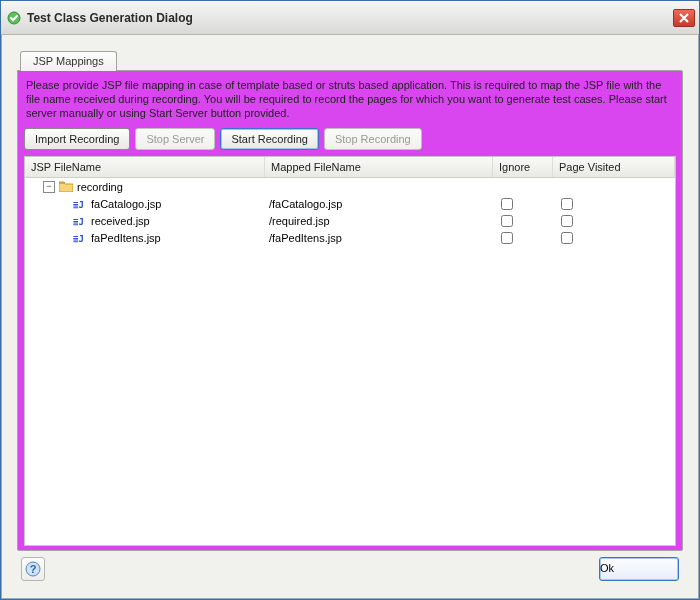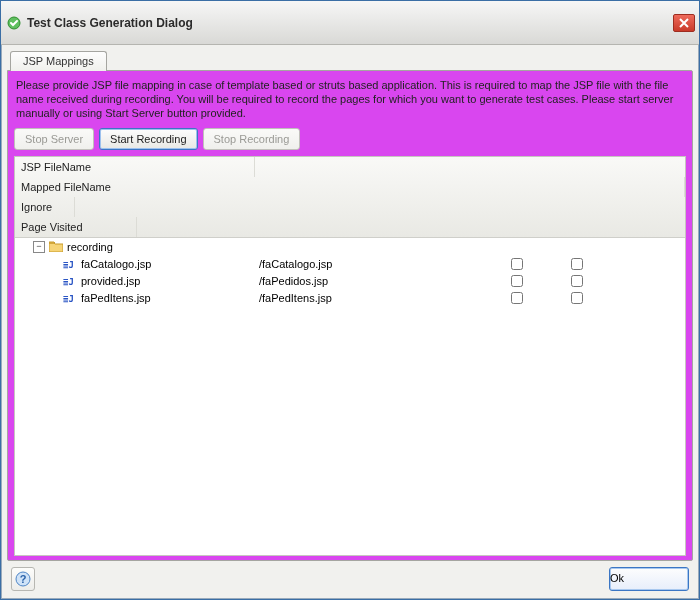--- a/index.html
+++ b/index.html
@@ -19,7 +19,7 @@
     box-shadow: 0 0 0 1px #9ab inset;
   }
   .titlebar {
-    height: 44px;
+    height: 34px;
     background: linear-gradient(#f6f6f6, #d9d9d6);
     border-bottom: 1px solid #b5b5b0;
     display: flex; align-items: center;

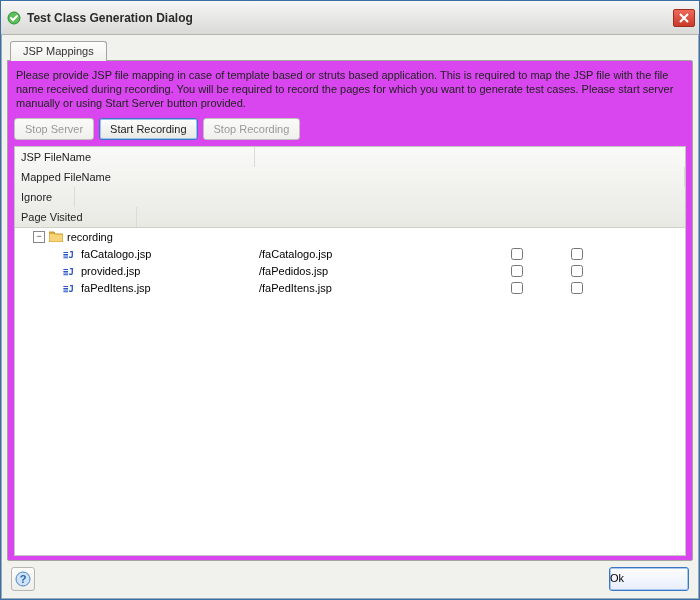--- a/index.html
+++ b/index.html
@@ -49,7 +49,7 @@
   .body {
     flex: 1;
     display: flex; flex-direction: column;
-    padding: 6px;
+    padding: 16px;
     border-radius: 28px;
   }
   .tabs {

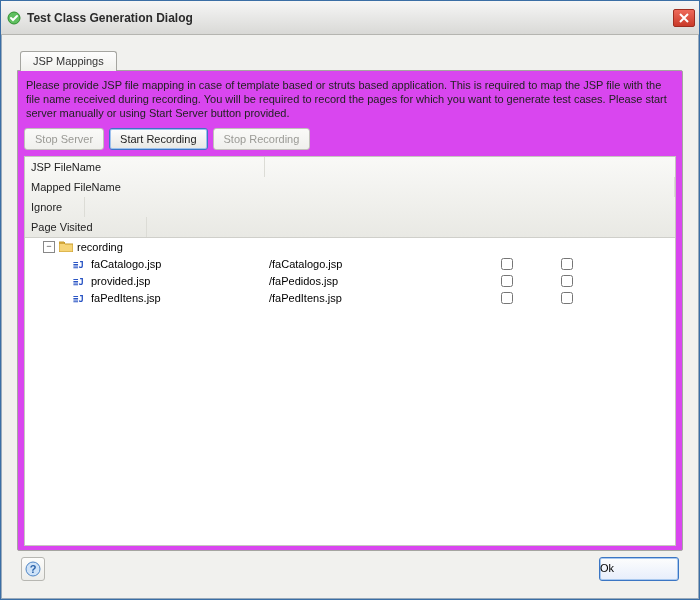--- a/index.html
+++ b/index.html
@@ -225,6 +225,7 @@
       <div class="desc">Please provide JSP file mapping in case of template based or struts based application. This is required to map the JSP file with the file name received during recording. You will be required to record the pages for which you want to generate test cases. Please start server manually or using Start Server button provided.</div>
 
       <div class="toolbar">
+        <button class="btn">Import Recording</button>
         <button class="btn disabled">Stop Server</button>
         <button class="btn primary">Start Recording</button>
         <button class="btn disabled">Stop Recording</button>

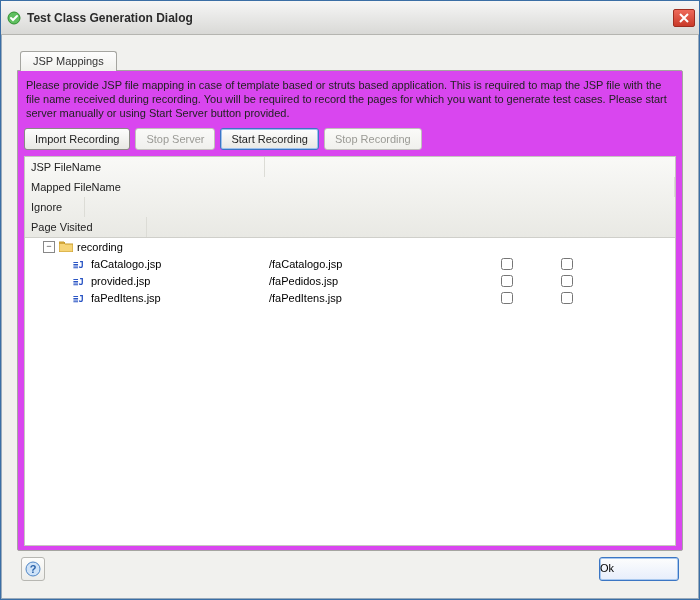--- a/index.html
+++ b/index.html
@@ -128,7 +128,6 @@
     display: flex;
     background: linear-gradient(#f9f9f7, #e9e9e4);
     border-bottom: 1px solid #cfcfca;
-    flex-direction: column;
   }
   .ghead .col {
     padding: 4px 6px;

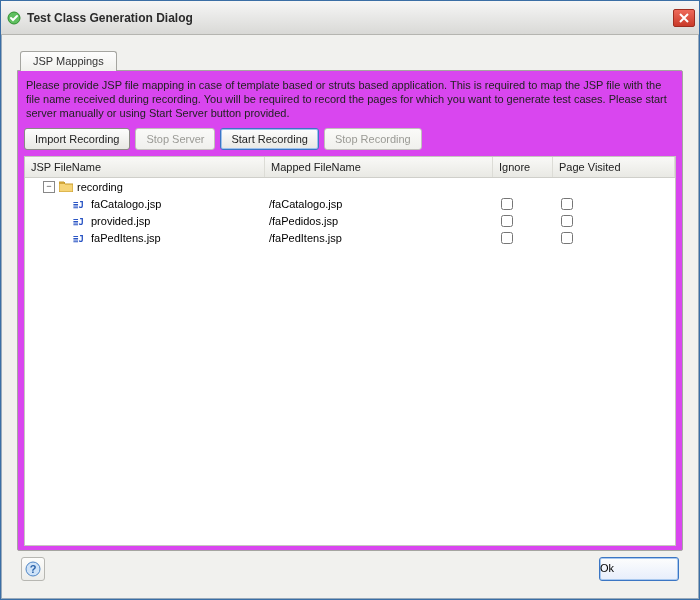--- a/index.html
+++ b/index.html
@@ -288,7 +288,7 @@
                     <text x="0" y="10" font-size="9" font-family="monospace" font-weight="bold" fill="#2a55c4">≣J</text>
                   </svg>
               </span>
-              <span>provided.jsp</span>
+              <span>received.jsp</span>
             </div>
             <div class="cell col-mapped">
                 <span>/faPedidos.jsp</span>

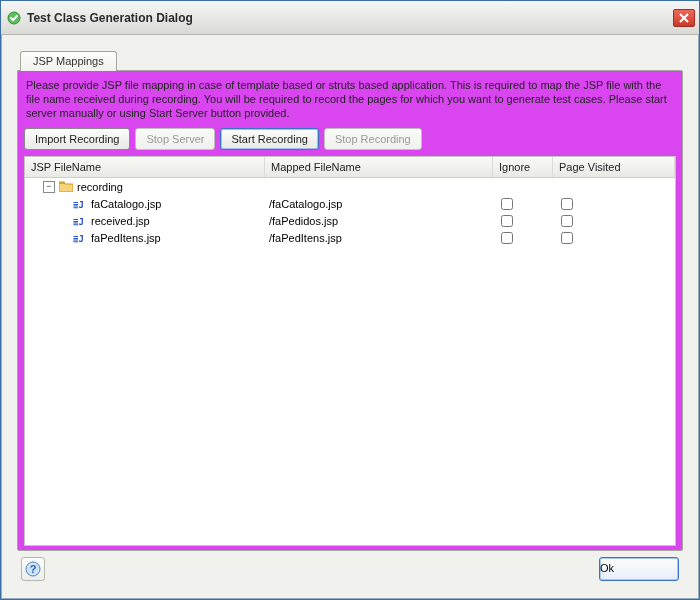--- a/index.html
+++ b/index.html
@@ -291,7 +291,7 @@
               <span>received.jsp</span>
             </div>
             <div class="cell col-mapped">
-                <span>/faPedidos.jsp</span>
+                <span>/required.jsp</span>
               </div>
             <div class="cell col-ignore">
                 <input type="checkbox" class="chk" style="">

